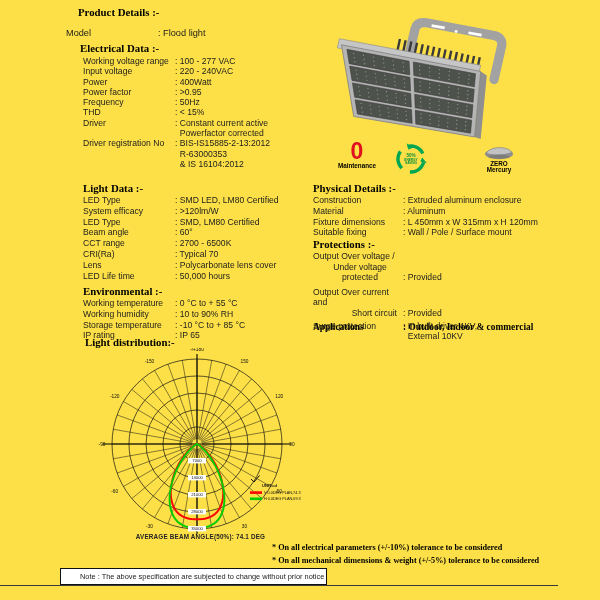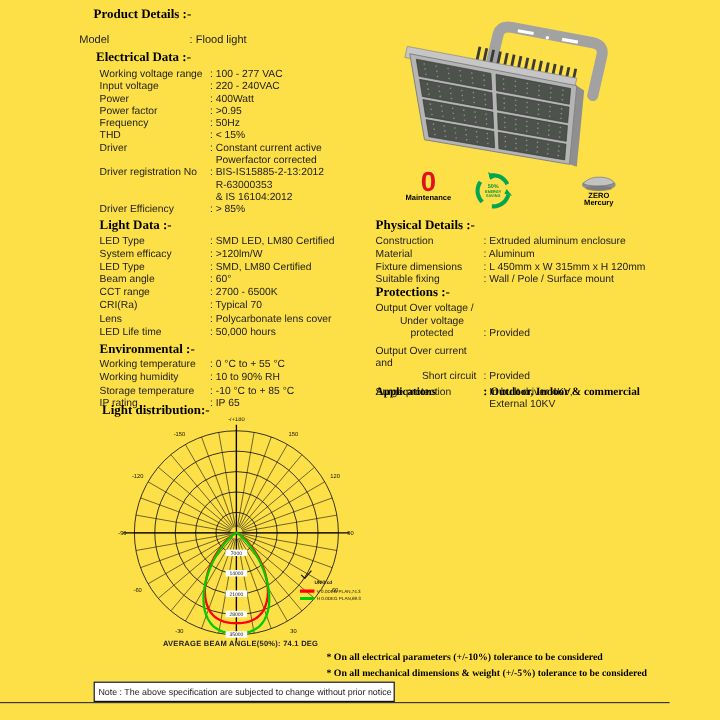--- a/index.html
+++ b/index.html
@@ -83,10 +83,6 @@
         <span class="val">: BIS-IS15885-2-13:2012
   R-63000353
   &amp; IS 16104:2012</span>
-      </div>
-      <div class="row">
-        <span class="lab">Driver Efficiency</span>
-        <span class="val">: &gt; 85%</span>
       </div>
     </div>
 

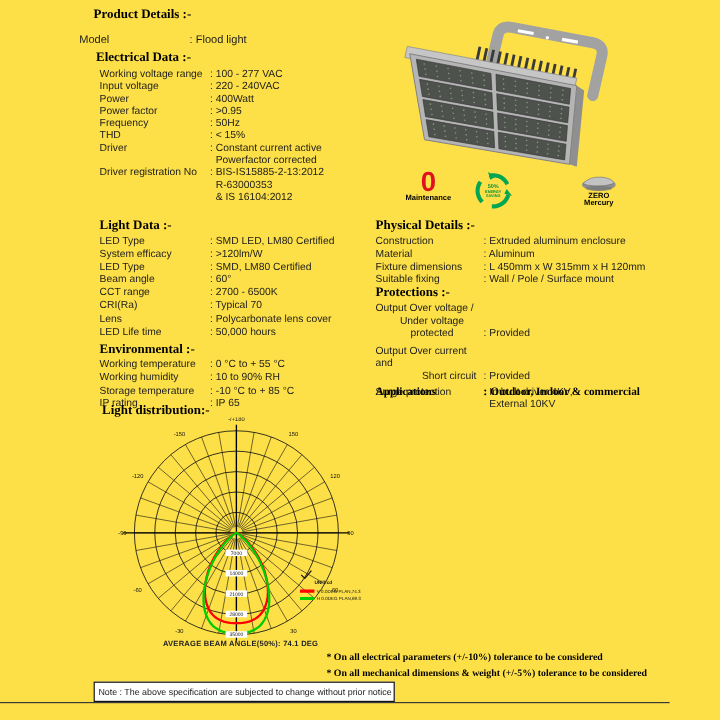--- a/index.html
+++ b/index.html
@@ -29,7 +29,7 @@
   .footnote{position:absolute;left:272px;font-family:"Liberation Serif",serif;font-weight:bold;
             font-size:8.2px;color:#000;white-space:nowrap;}
   .notebox{position:absolute;left:60px;top:568px;width:246px;height:15px;border:1.4px solid #111;
-           font-size:7.4px;line-height:15px;padding-left:3px;white-space:nowrap;background:#fff;margin-left:18px;}
+           font-size:7.4px;line-height:15px;padding-left:19px;white-space:nowrap;background:#fff;}
   .bottom-rule{position:absolute;left:0px;top:585px;width:558px;height:1px;background:#3a3a3a;}
   .chart-caption{position:absolute;left:88px;top:533px;width:225px;text-align:center;
                  font-weight:bold;font-size:6.3px;color:#222;letter-spacing:0.2px;}

